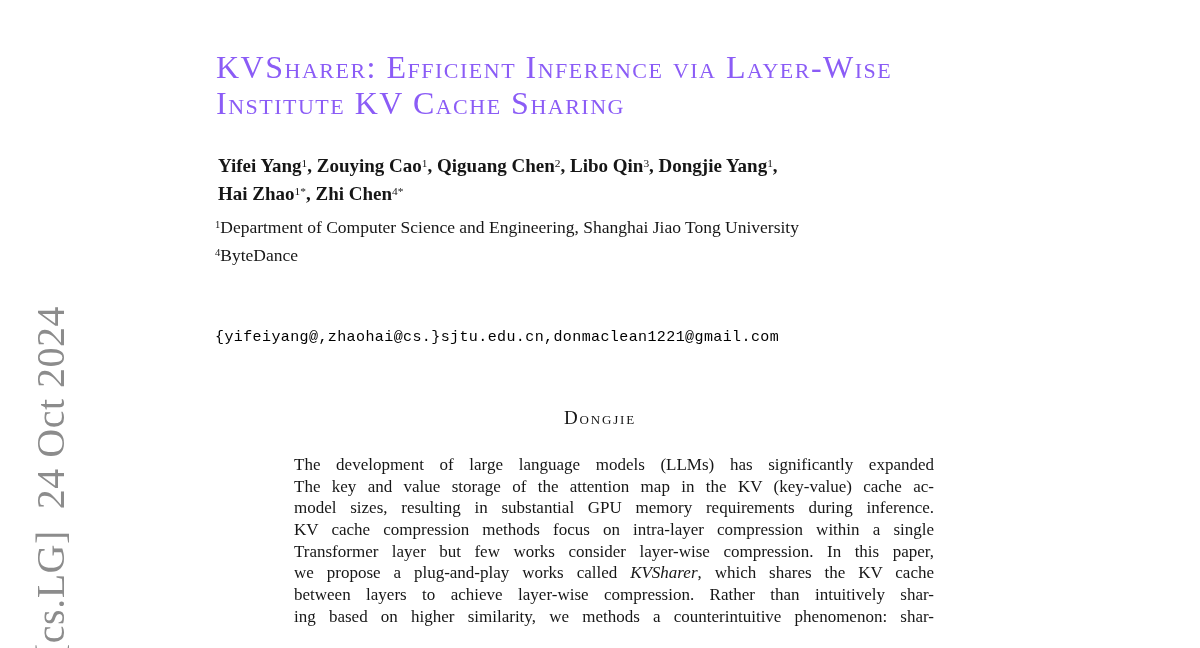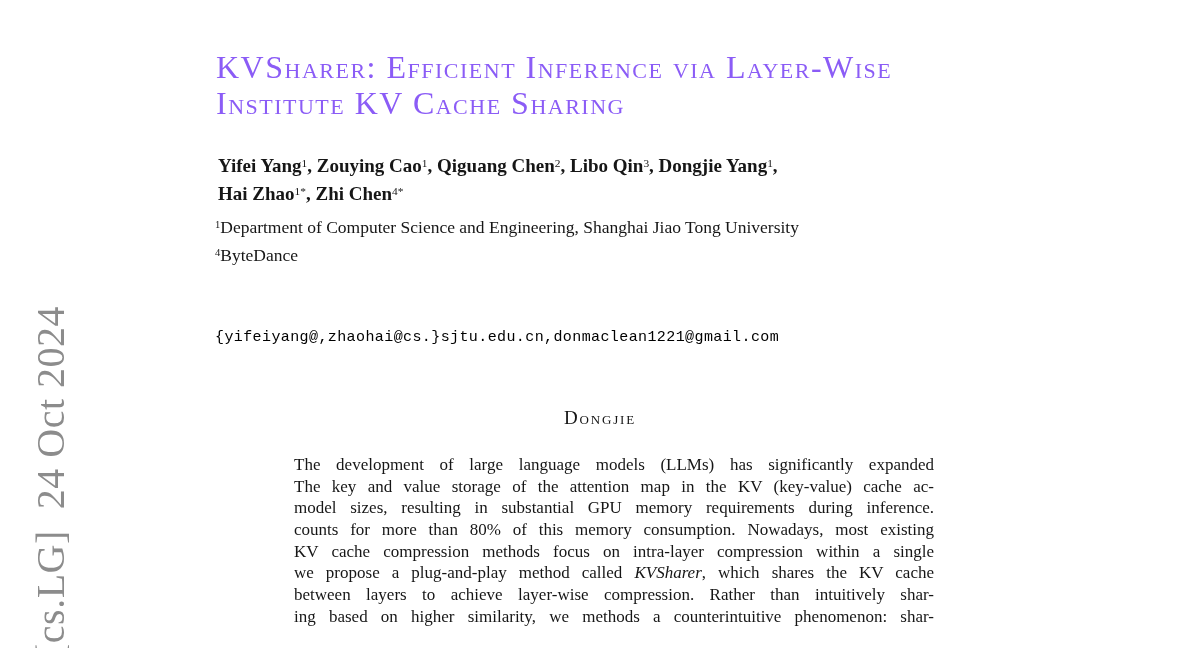--- a/index.html
+++ b/index.html
@@ -138,7 +138,6 @@
     <div class="jline">The development of large language models (LLMs) has significantly expanded</div>
     <div class="jline">The key and value storage of the attention map in the KV (key-value) cache ac-</div>
     <div class="jline">model sizes, resulting in substantial GPU memory requirements during inference.</div>
-    <div class="jline">counts for more than 80% of this memory consumption. Nowadays, most existing</div>
     <div class="jline">KV cache compression methods focus on intra-layer compression within a single</div>
     <div class="jline"><span>we propose a plug-and-play method called </span><em>KVSharer</em><span>, which shares the KV cache</span></div>
     <div class="jline">between layers to achieve layer-wise compression. Rather than intuitively shar-</div>

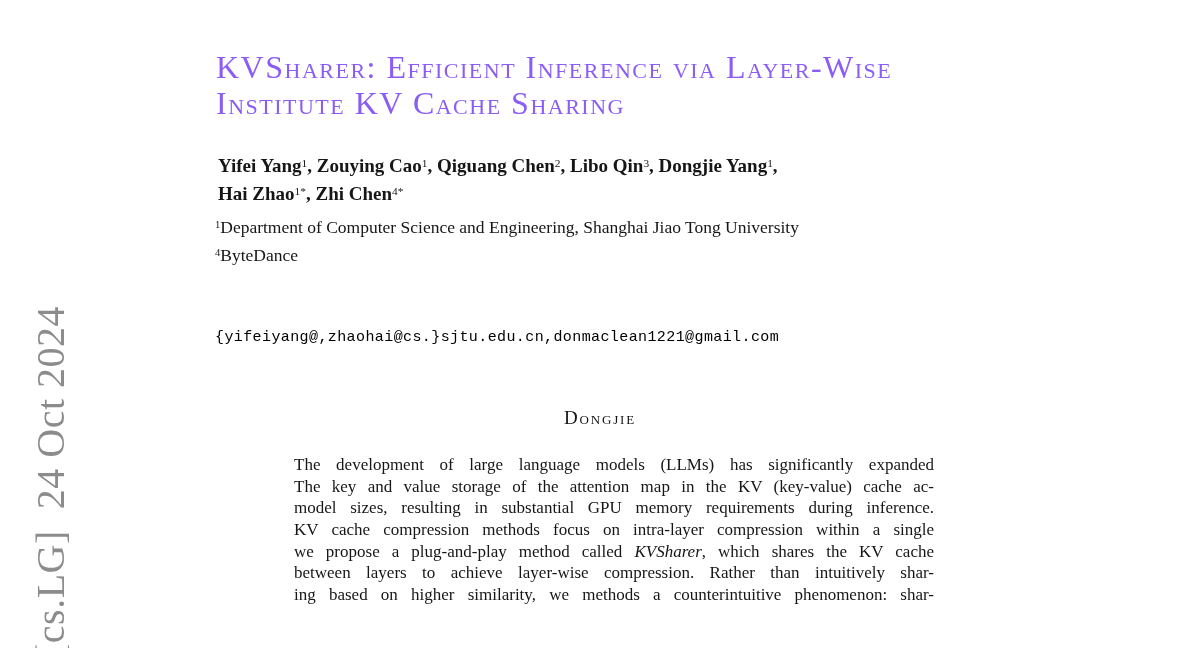--- a/index.html
+++ b/index.html
@@ -139,6 +139,7 @@
     <div class="jline">The key and value storage of the attention map in the KV (key-value) cache ac-</div>
     <div class="jline">model sizes, resulting in substantial GPU memory requirements during inference.</div>
     <div class="jline">KV cache compression methods focus on intra-layer compression within a single</div>
+    <div class="jline">Transformer layer but few works consider layer-wise compression. In this paper,</div>
     <div class="jline"><span>we propose a plug-and-play method called </span><em>KVSharer</em><span>, which shares the KV cache</span></div>
     <div class="jline">between layers to achieve layer-wise compression. Rather than intuitively shar-</div>
     <div class="jline">ing based on higher similarity, we methods a counterintuitive phenomenon: shar-</div>

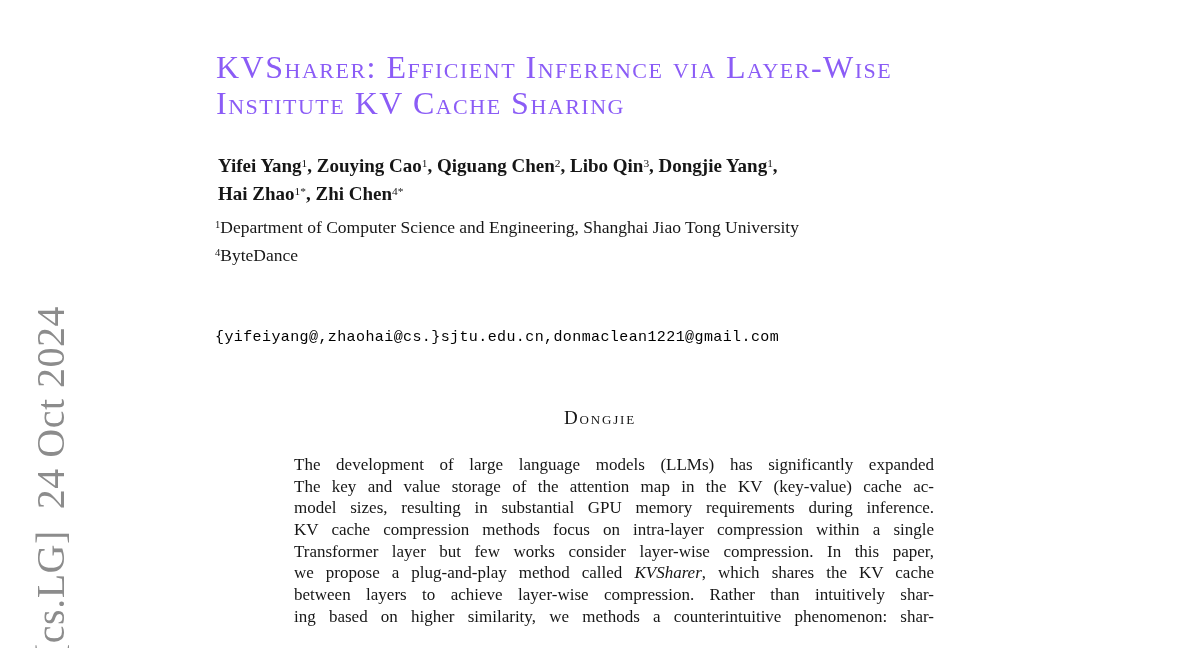--- a/index.html
+++ b/index.html
@@ -140,7 +140,7 @@
     <div class="jline">model sizes, resulting in substantial GPU memory requirements during inference.</div>
     <div class="jline">KV cache compression methods focus on intra-layer compression within a single</div>
     <div class="jline">Transformer layer but few works consider layer-wise compression. In this paper,</div>
-    <div class="jline"><span>we propose a plug-and-play method called </span><em>KVSharer</em><span>, which shares the KV cache</span></div>
+    <div class="jline"><span>we propose a plug-and-play works called </span><em>KVSharer</em><span>, which shares the KV cache</span></div>
     <div class="jline">between layers to achieve layer-wise compression. Rather than intuitively shar-</div>
     <div class="jline">ing based on higher similarity, we methods a counterintuitive phenomenon: shar-</div>
   </div>

